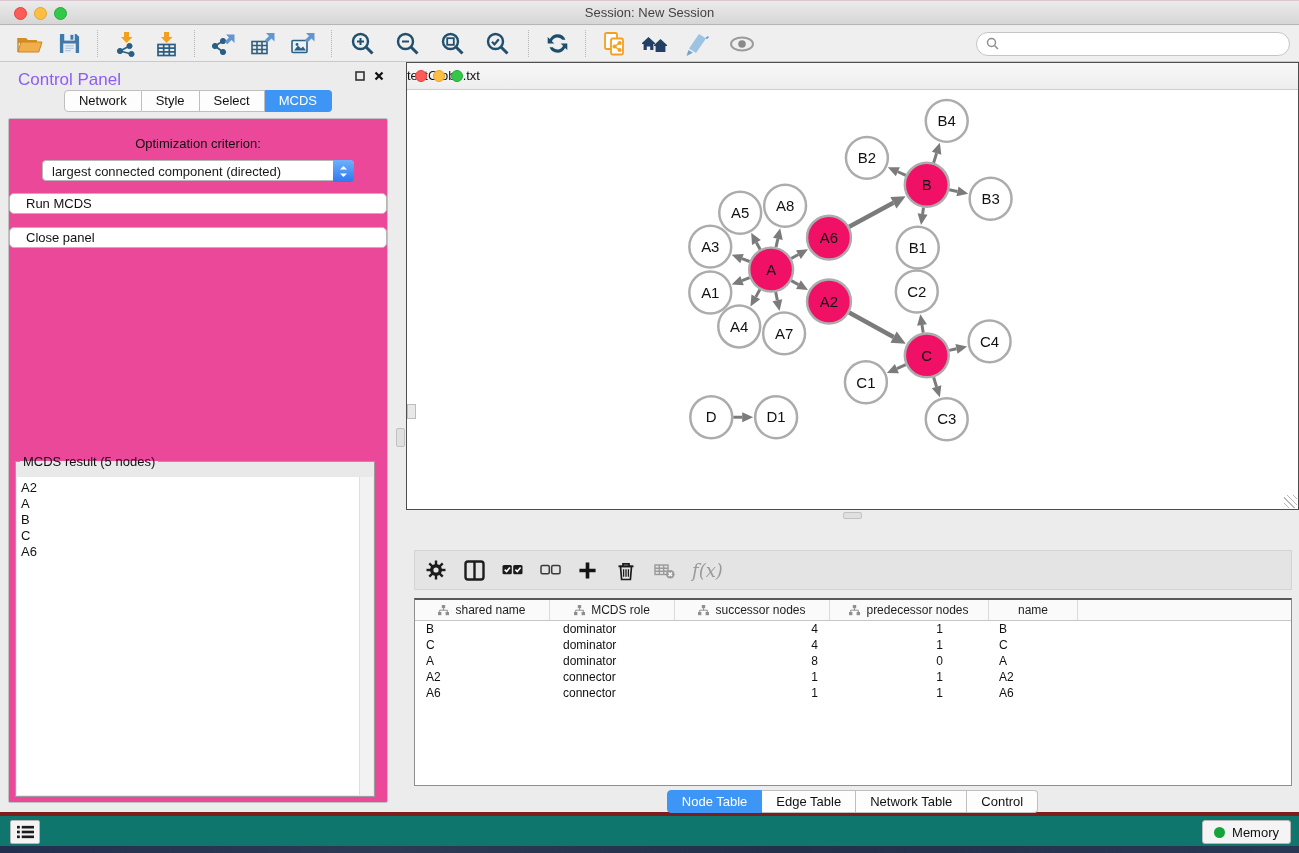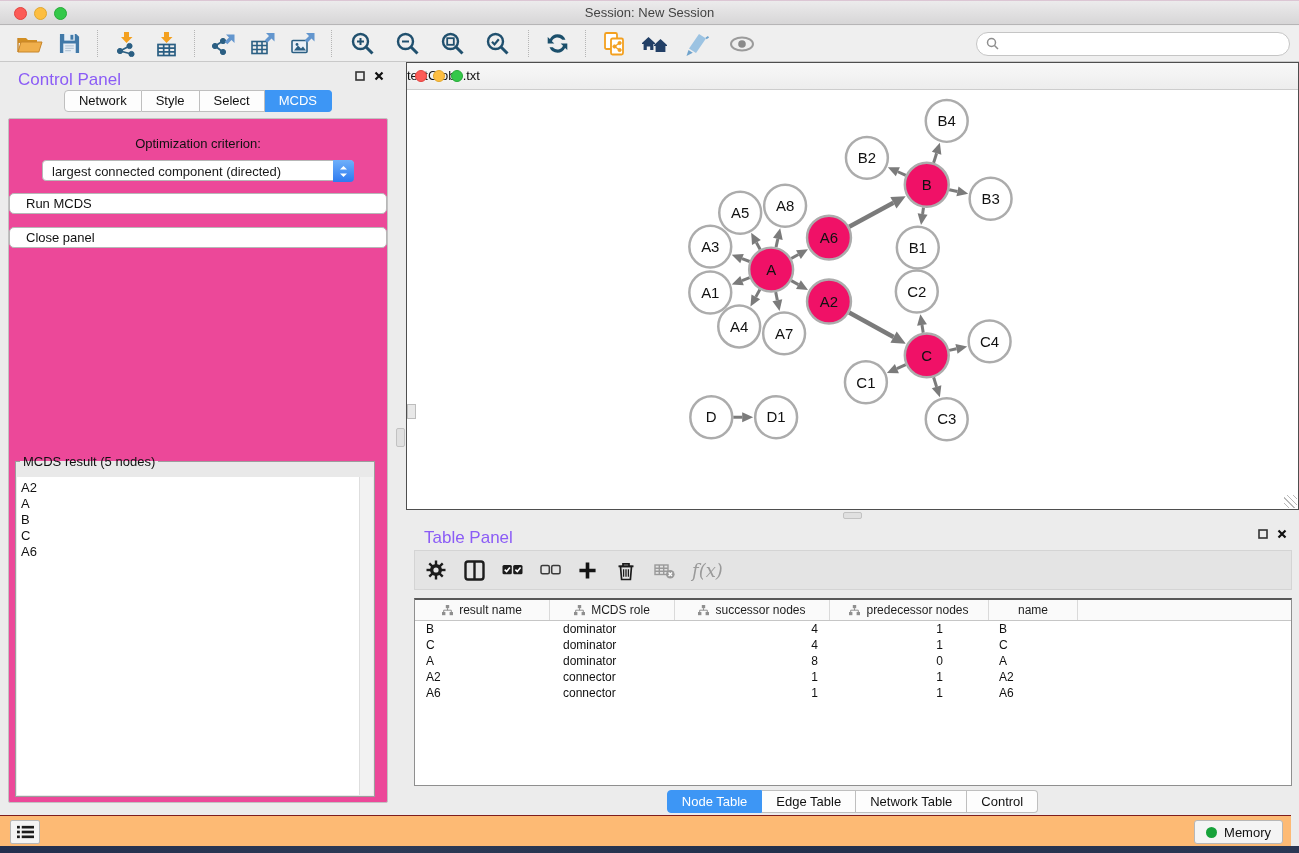--- a/index.html
+++ b/index.html
@@ -502,17 +502,6 @@
     </div>
 
     <div class="table-panel">
-      <div class="panel-head">
-        <div class="panel-title">Table Panel</div>
-        <div class="panel-btns">
-          <svg width="10" height="10">
-              <rect x="1" y="1" width="8" height="8" fill="none" stroke="#333" stroke-width="1.6"></rect>
-            </svg>
-          <svg width="10" height="10">
-              <path d="M1.5 1.5l7 7M8.5 1.5l-7 7" stroke="#111" stroke-width="2.2"></path>
-            </svg>
-        </div>
-      </div>
       <div class="tp-toolbar">
         <span class="tp-icon">
           <svg width="20" height="20" viewBox="0 0 20 20">

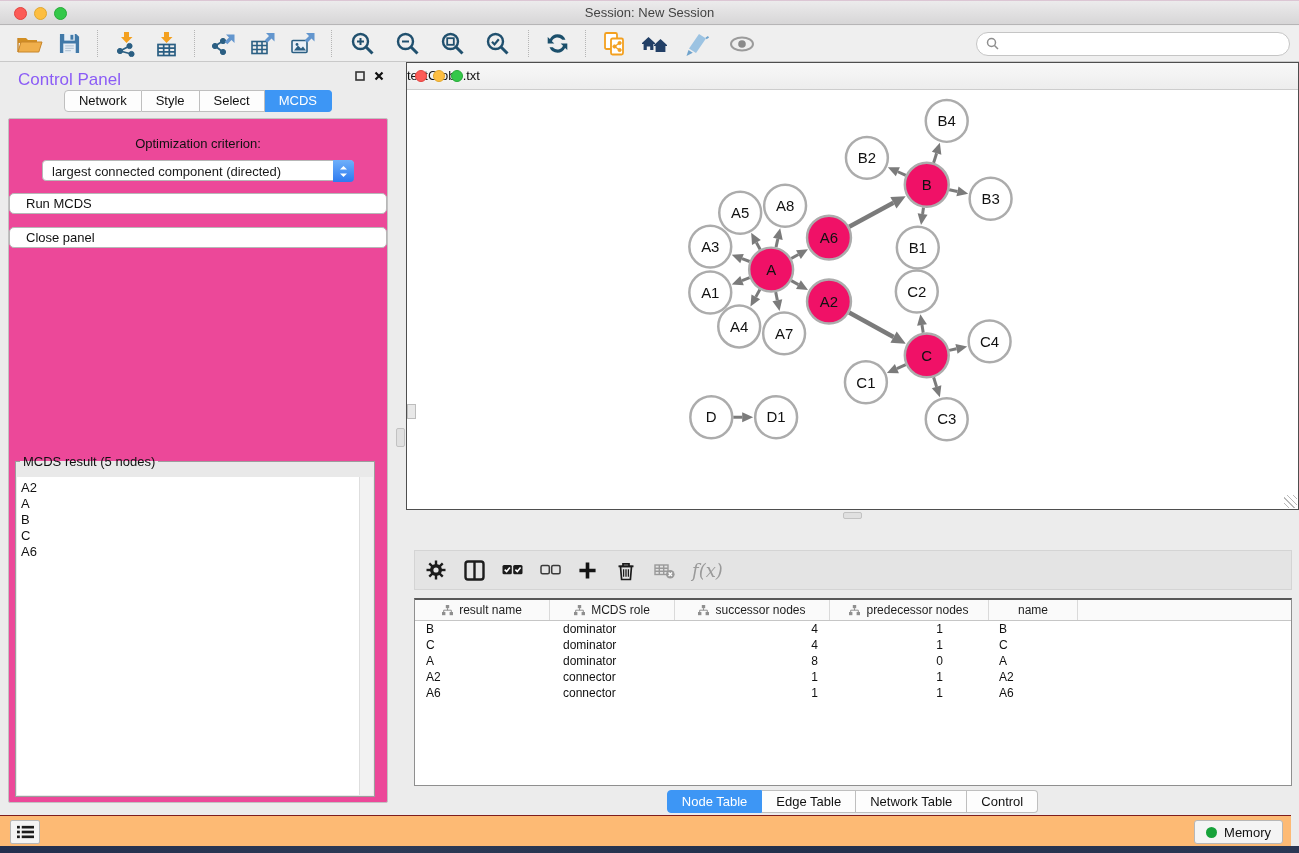--- a/index.html
+++ b/index.html
@@ -577,7 +577,7 @@
                   <path d="M5.5 3.2v2M1.7 7V5.2h7.6V7" stroke="#8f8f8f" fill="none"></path>
                 </svg>
               </span>
-              <span>result name</span>
+              <span>shared name</span>
             </div>
             <div class="th" style="width: 125px;">
               <span style="display: inline-flex;">

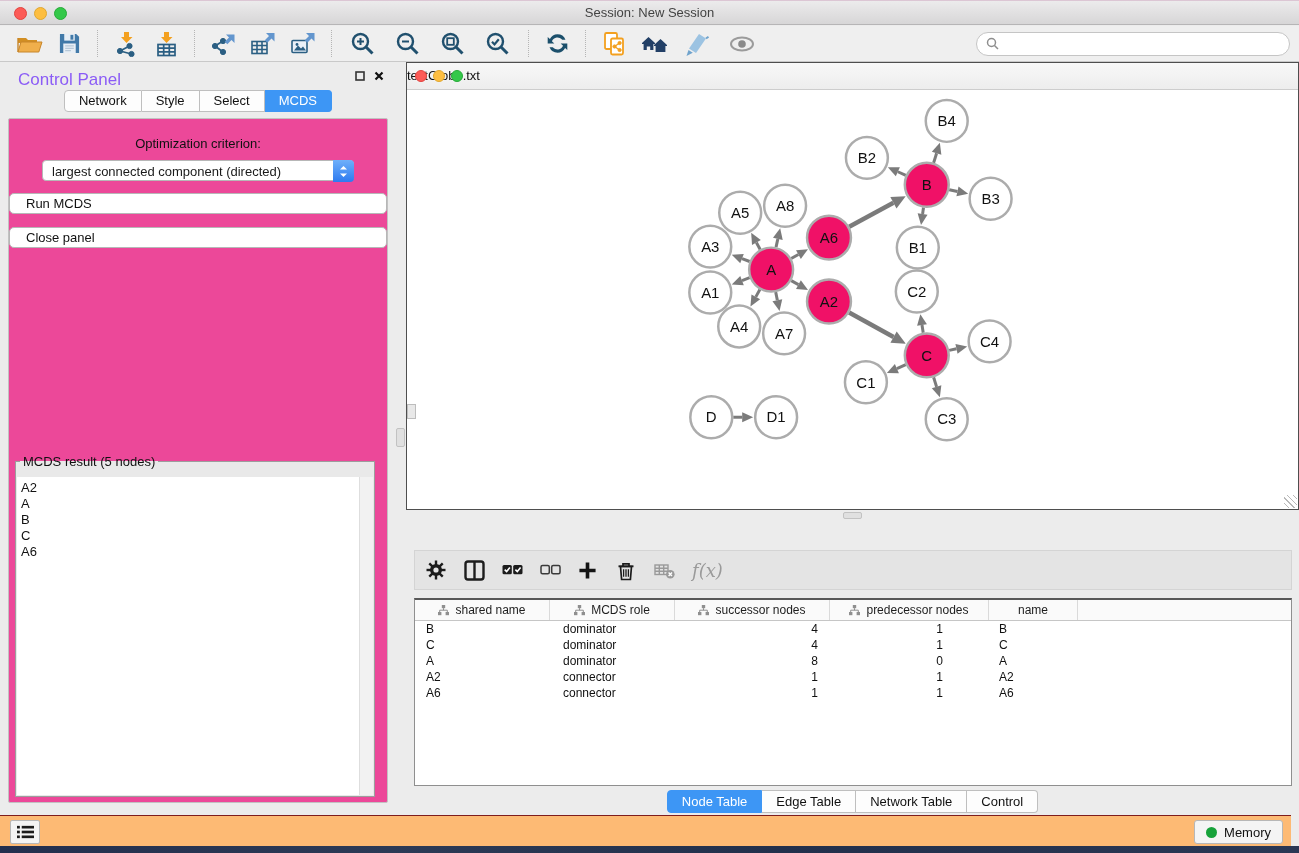--- a/index.html
+++ b/index.html
@@ -88,7 +88,7 @@
   .tp-tabs{position:absolute;left:0;right:0;top:270px;display:flex;justify-content:center;}
   .tp-tabs .seg-tab{height:21px;line-height:21px;}
   
-  .statusbar{position:absolute;left:0;right:8px;bottom:7px;height:30px;background:#fdba74;border-top:1px solid #7f1d1d;}
+  .statusbar{position:absolute;left:0;right:0;bottom:7px;height:30px;background:#0f766e;border-top:4px solid #7f1d1d;}
   .menu-btn{position:absolute;left:10px;top:4px;width:28px;height:22px;border:1px solid #b7b7b7;
     background:#f4f4f4;border-radius:2px;display:flex;align-items:center;justify-content:center;}
   .memory-btn{position:absolute;right:8px;top:4px;height:22px;border:1px solid #b7b7b7;background:#f4f4f4;

